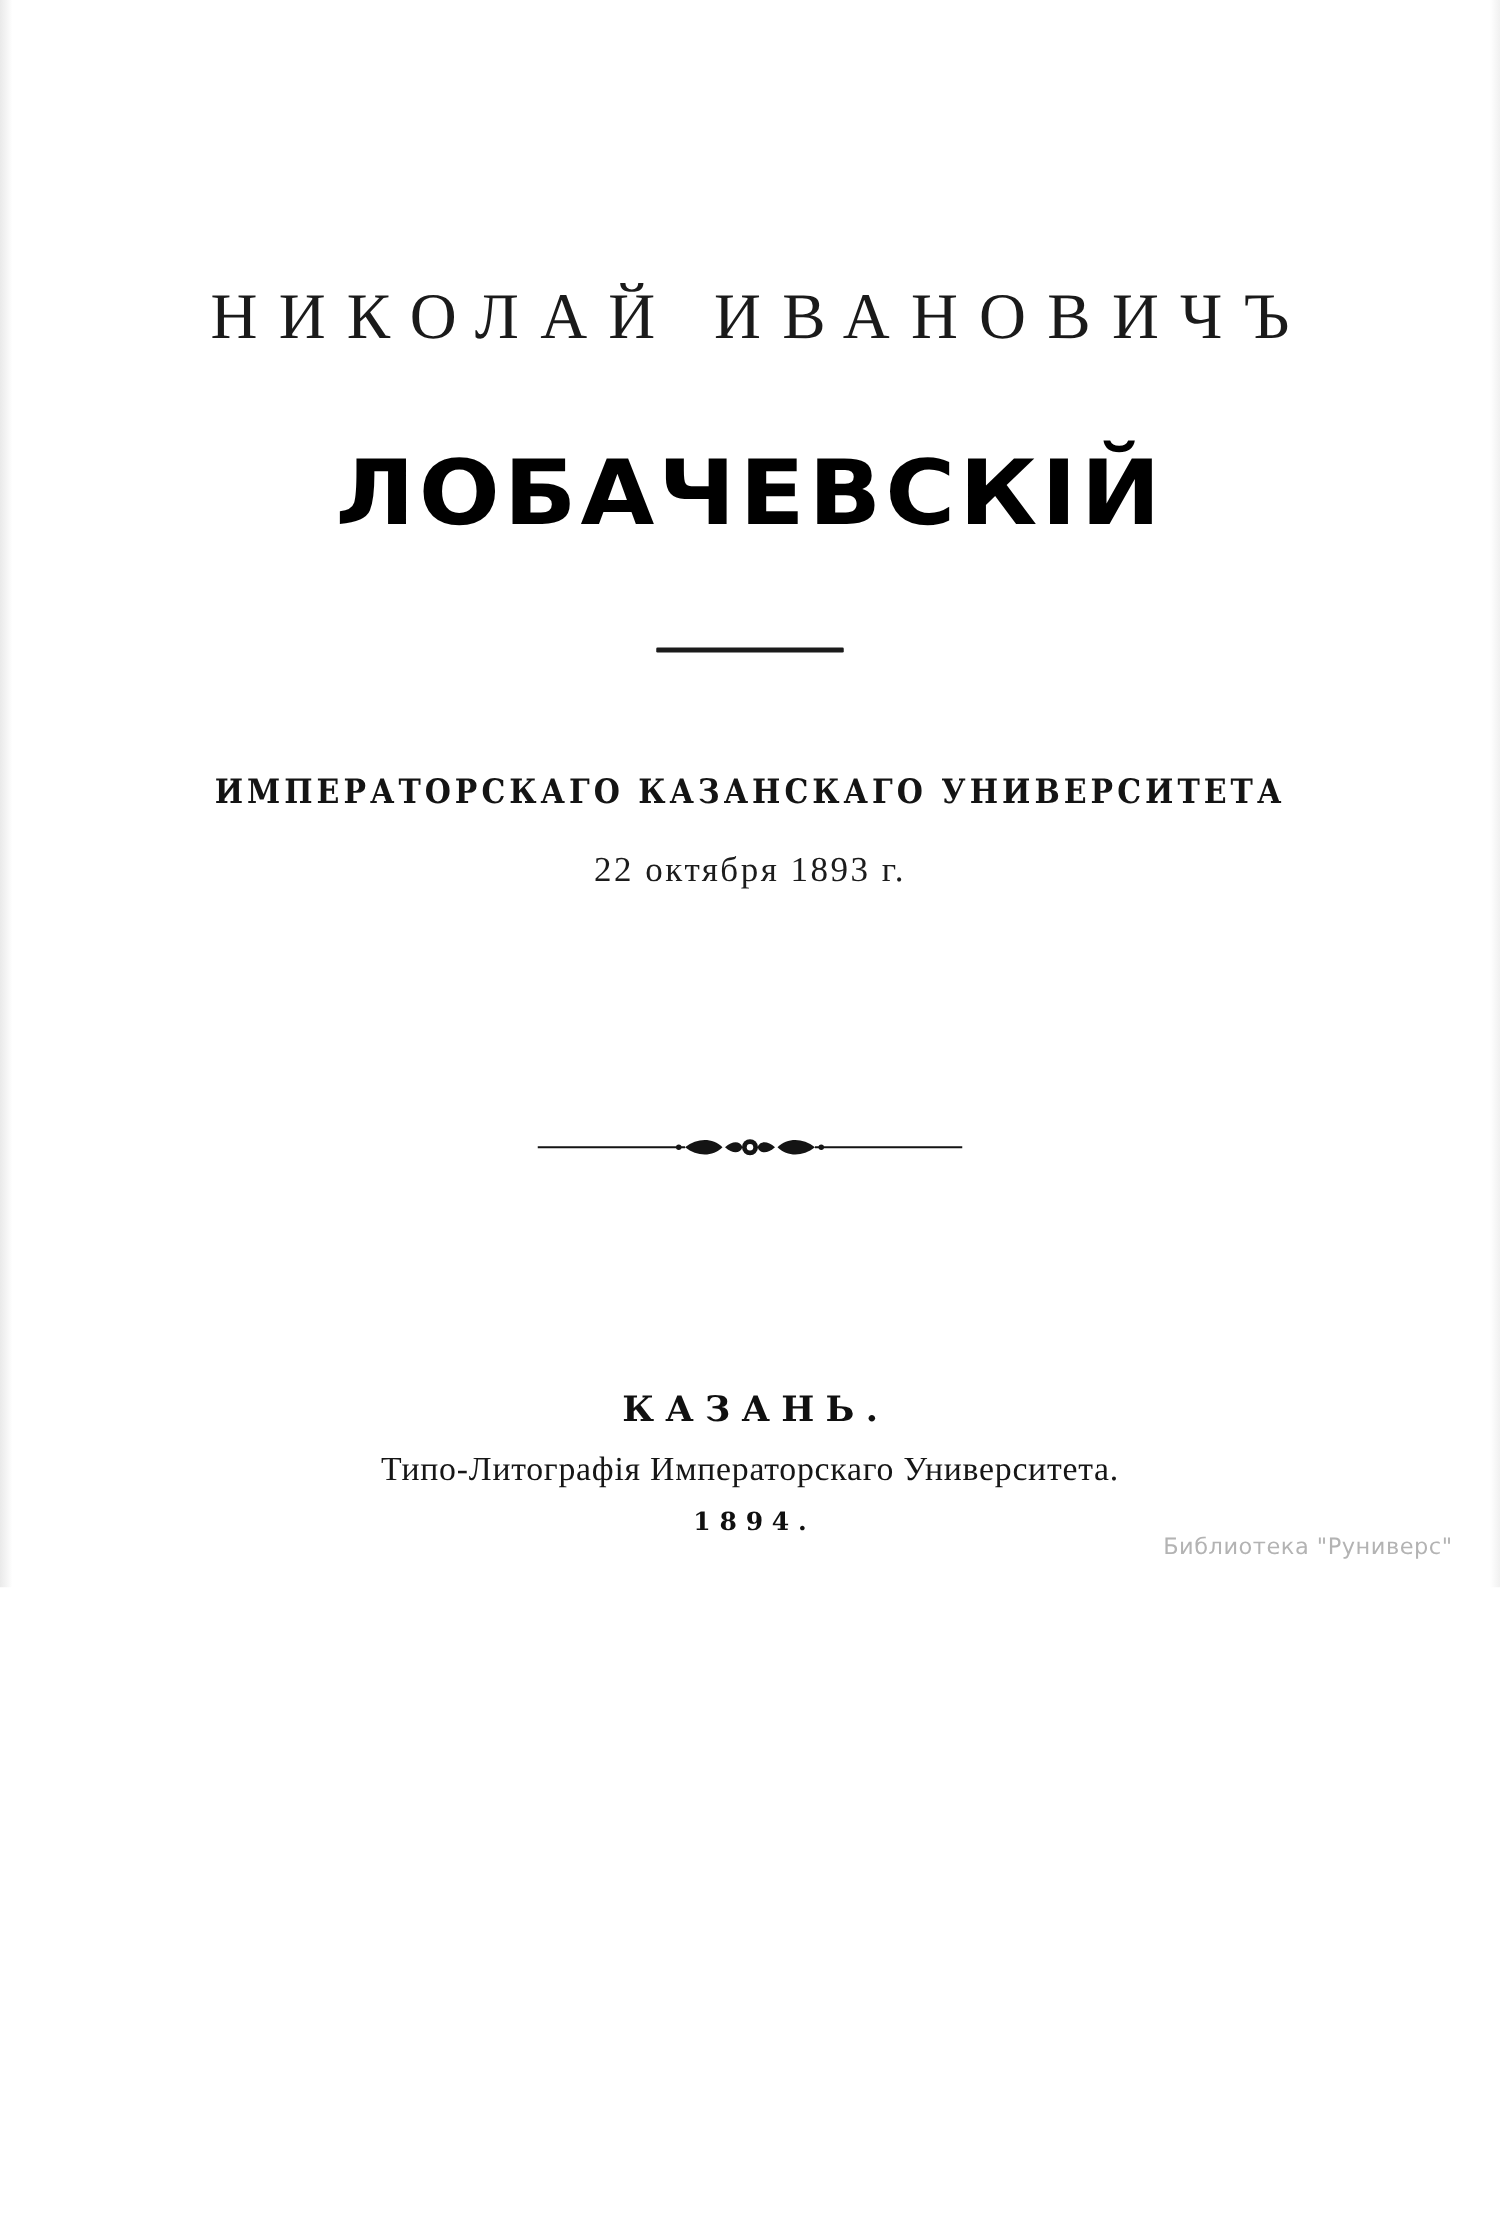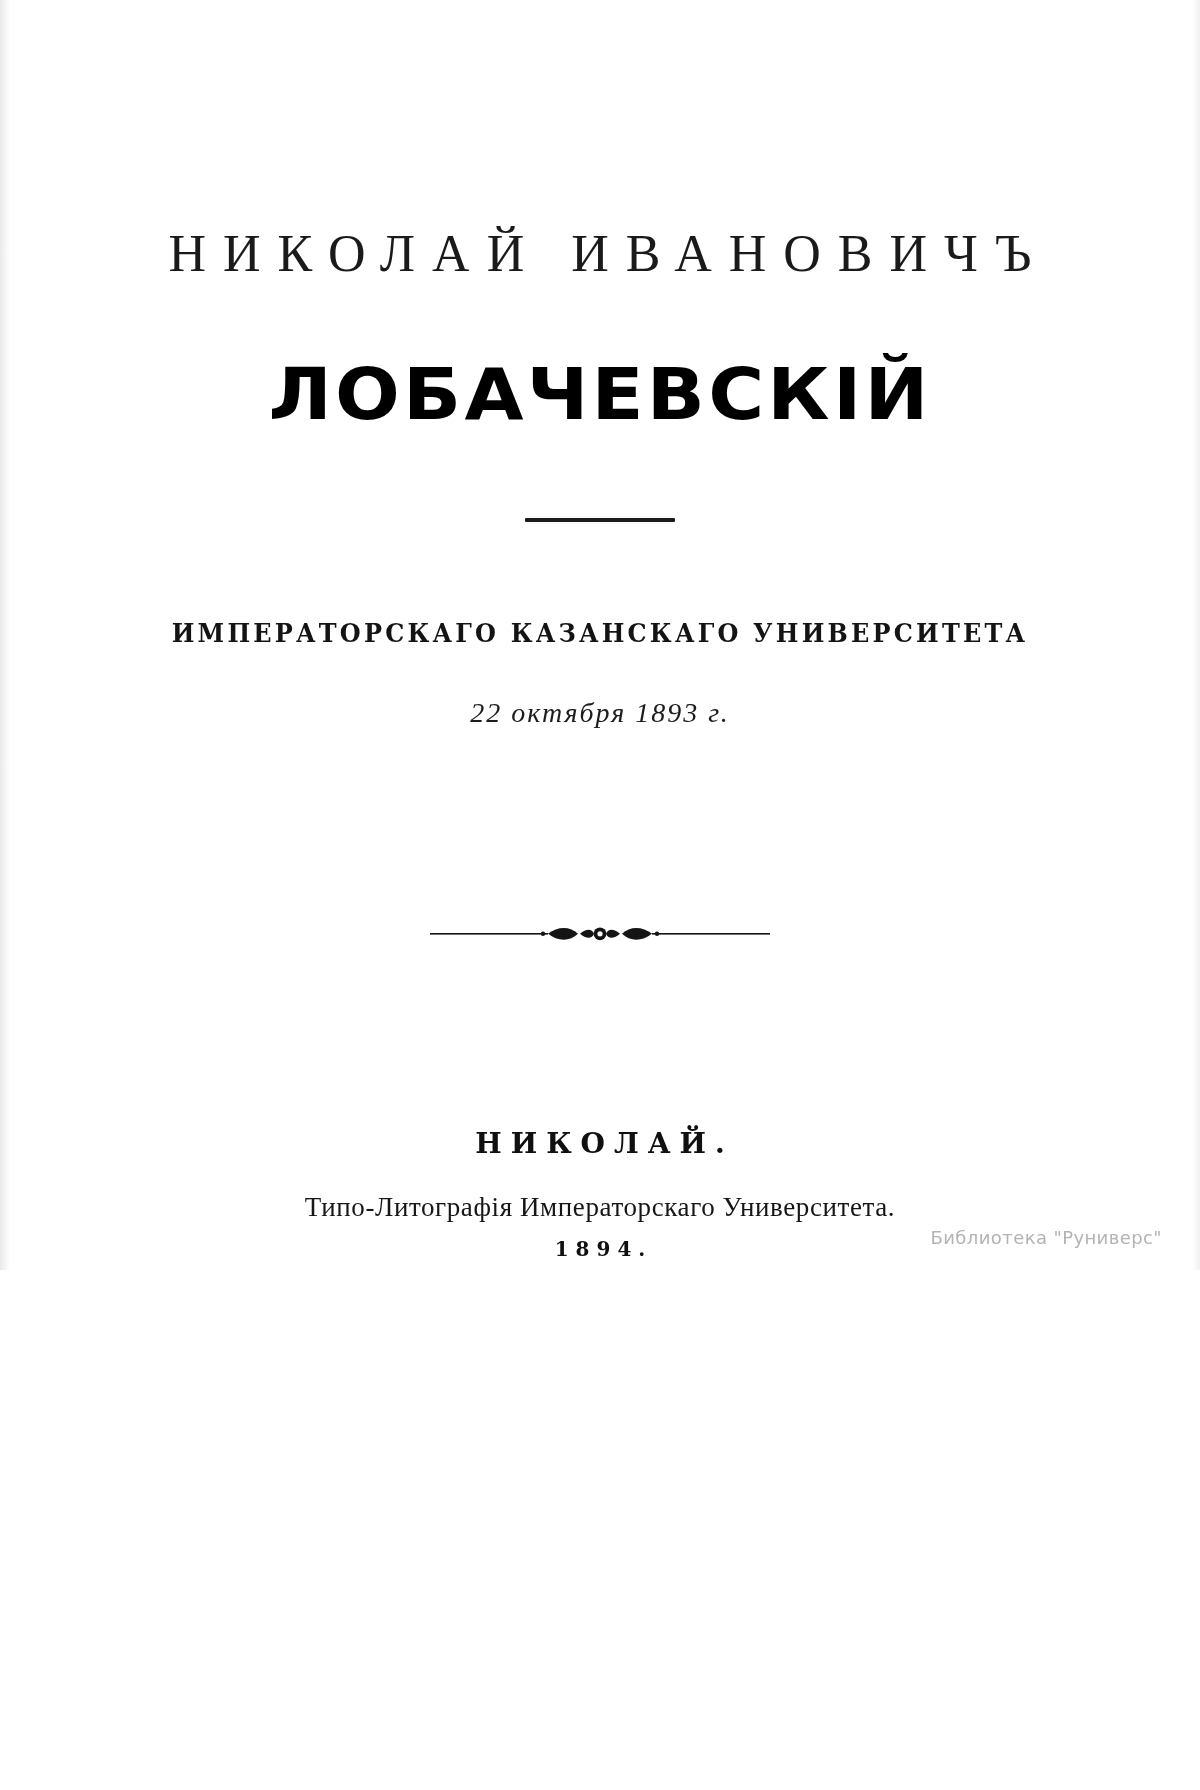--- a/index.html
+++ b/index.html
@@ -90,9 +90,8 @@
     transform: scaleY(1.12);
   }
   .sub-line-3 {
-    margin-top: 50px;
-    font-family: "Liberation Serif", serif;
-    font-style: italic;
+    margin-top: 34px;
+    font-family: "Liberation Serif", serif;
     font-size: 28px;
     letter-spacing: 2px;
     color: #1c1c1c;

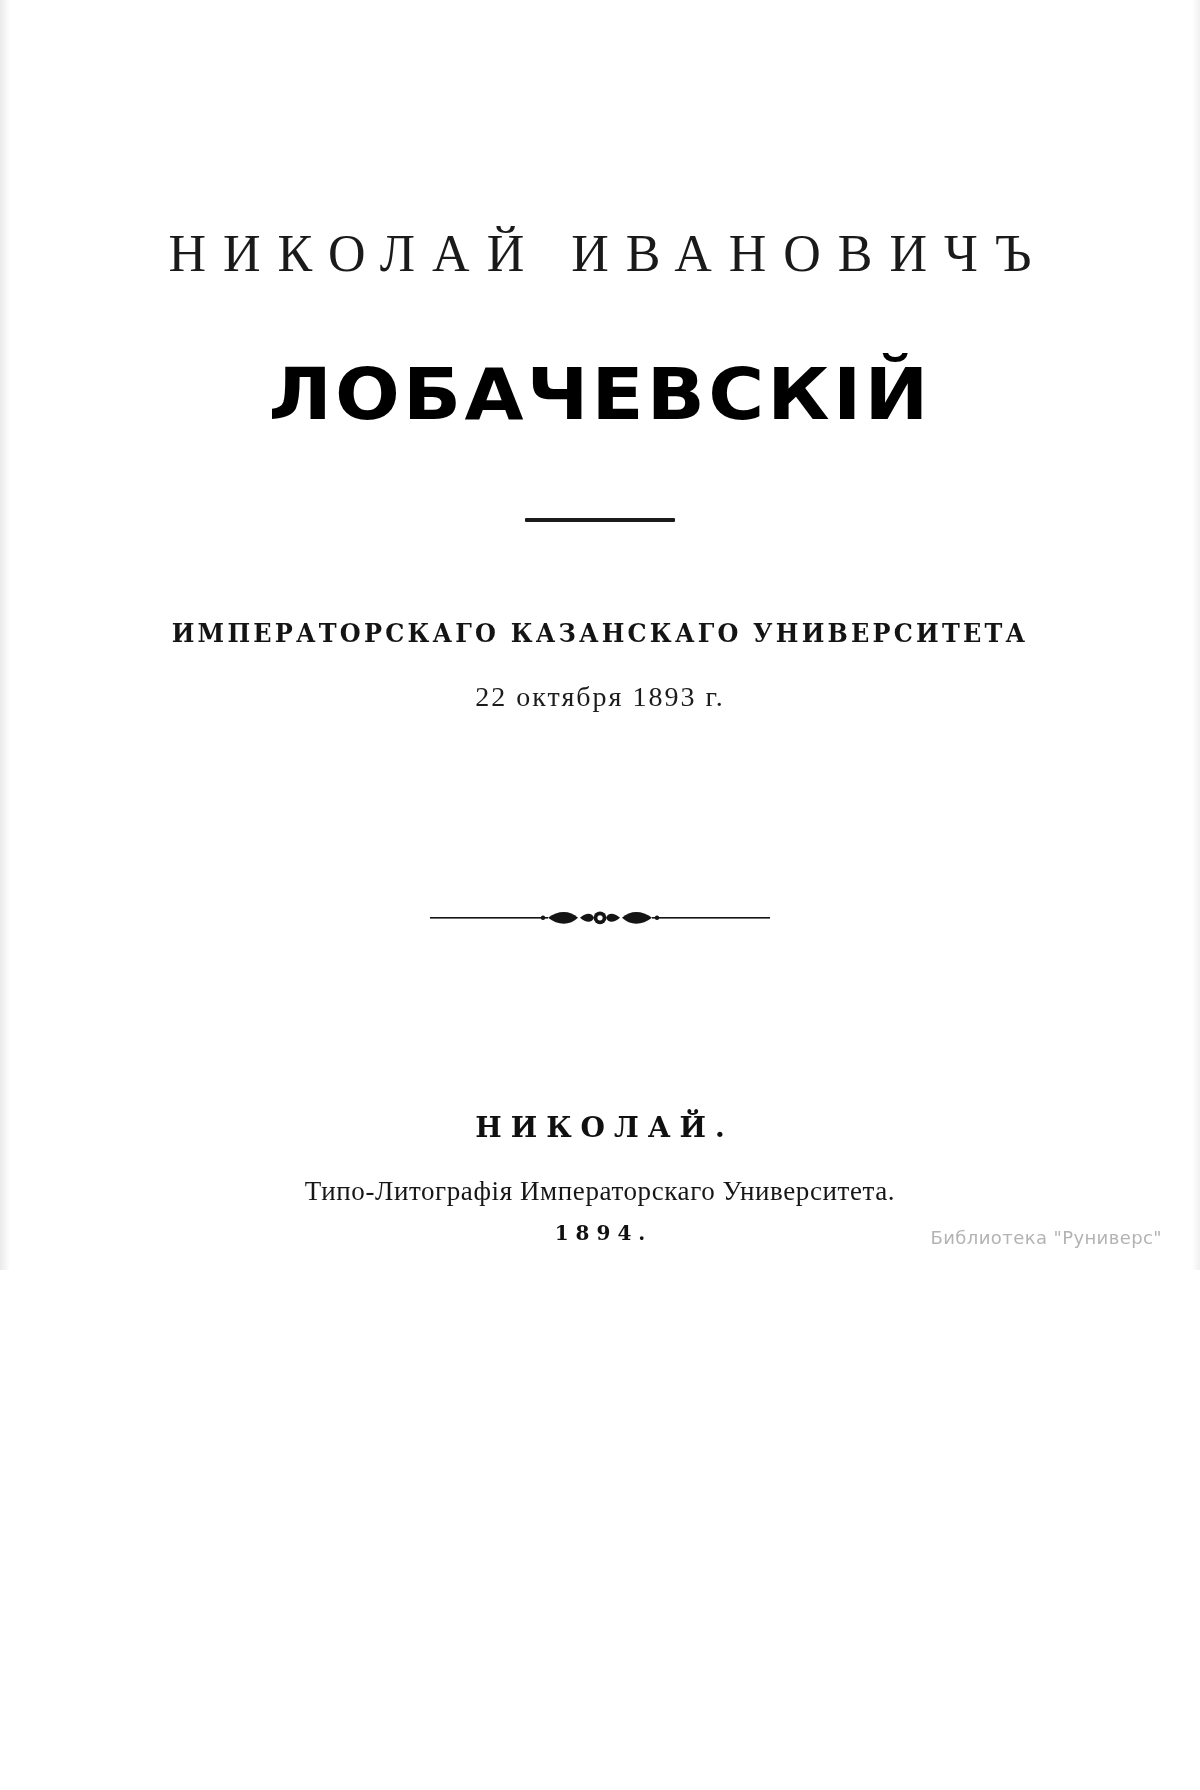--- a/index.html
+++ b/index.html
@@ -191,7 +191,7 @@
     </div>
 
     <div class="imprint">
-      <div class="imprint-city">НИКОЛАЙ.</div>
+      <div class="imprint-city">КАЗАНЬ.</div>
       <div class="imprint-press">Типо-Литографія Императорскаго Университета.</div>
       <div class="imprint-year">1894.</div>
     </div>

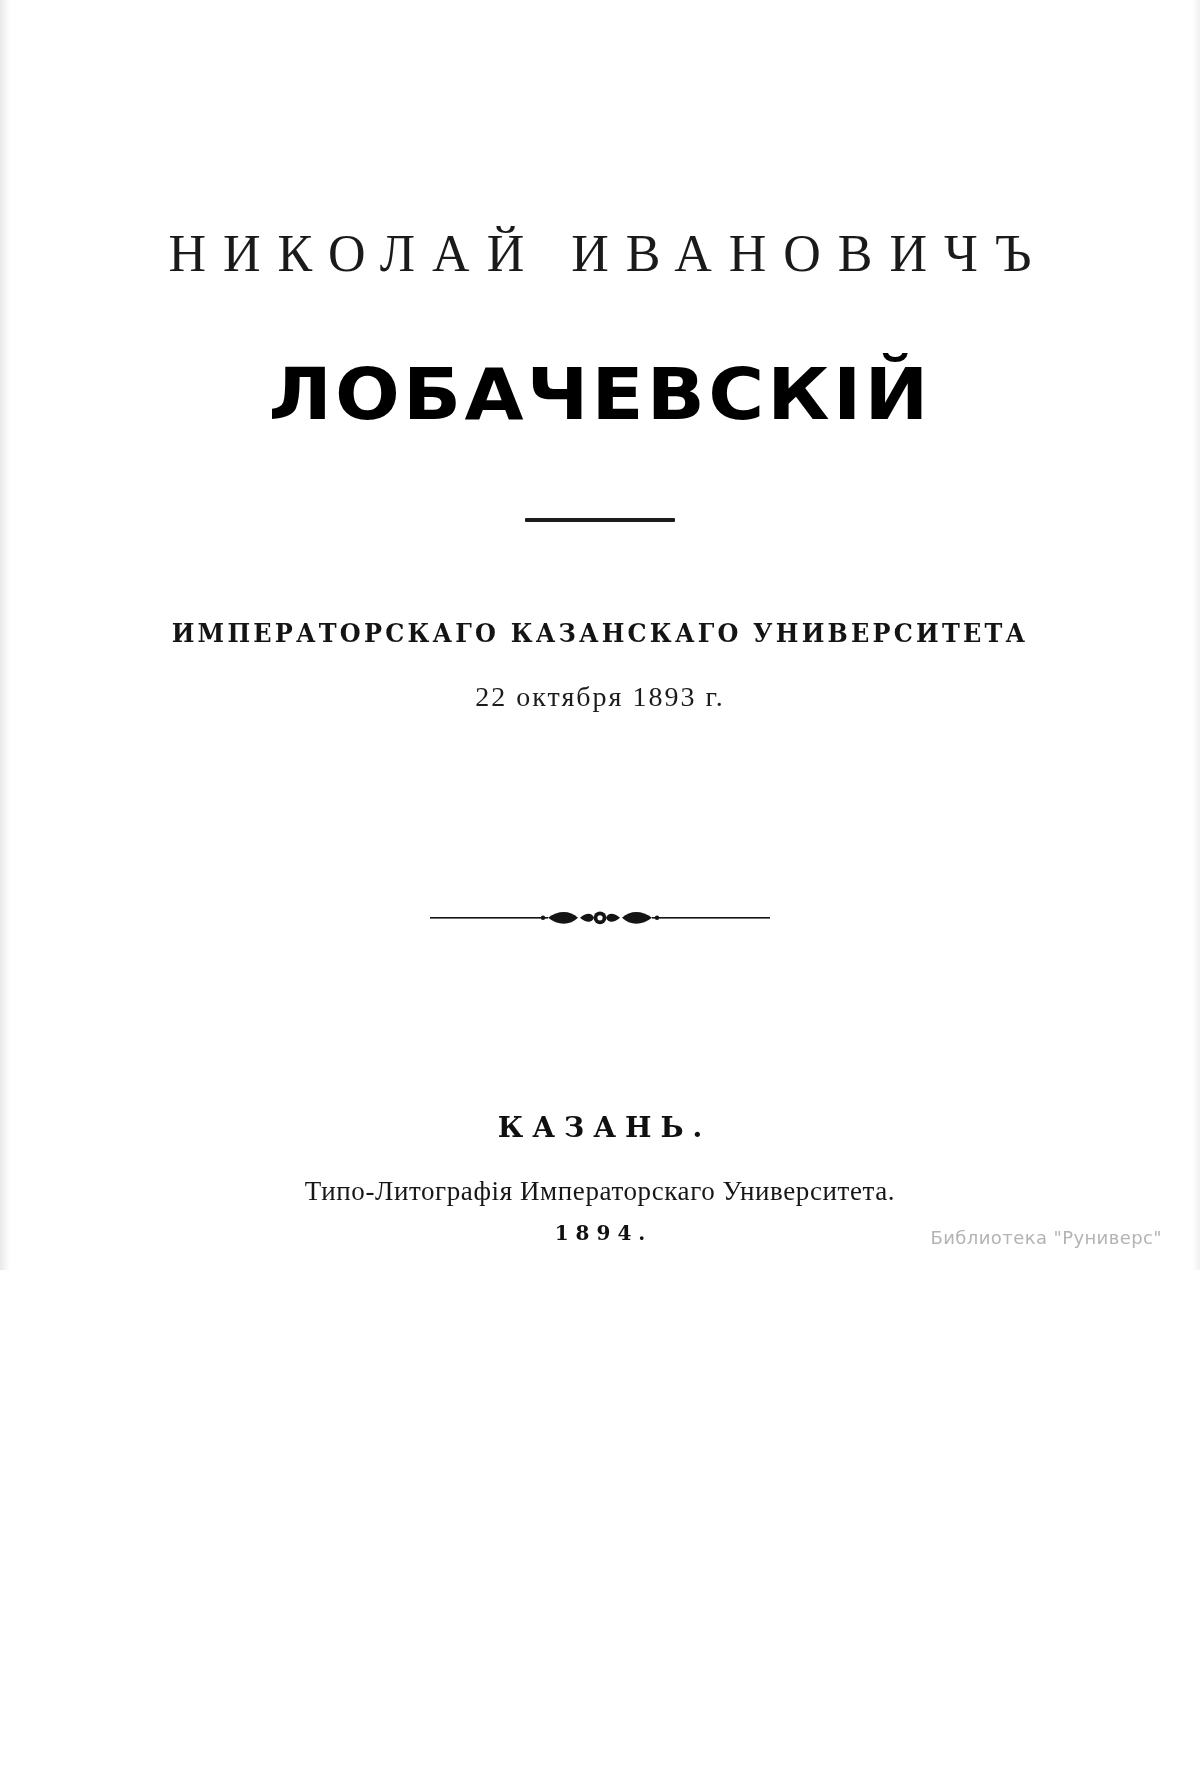--- a/index.html
+++ b/index.html
@@ -126,7 +126,7 @@
     color: #101010;
   }
   .imprint-press {
-    margin-top: 32px;
+    margin-top: 16px;
     font-family: "Liberation Serif", serif;
     font-size: 27px;
     letter-spacing: 0.6px;

